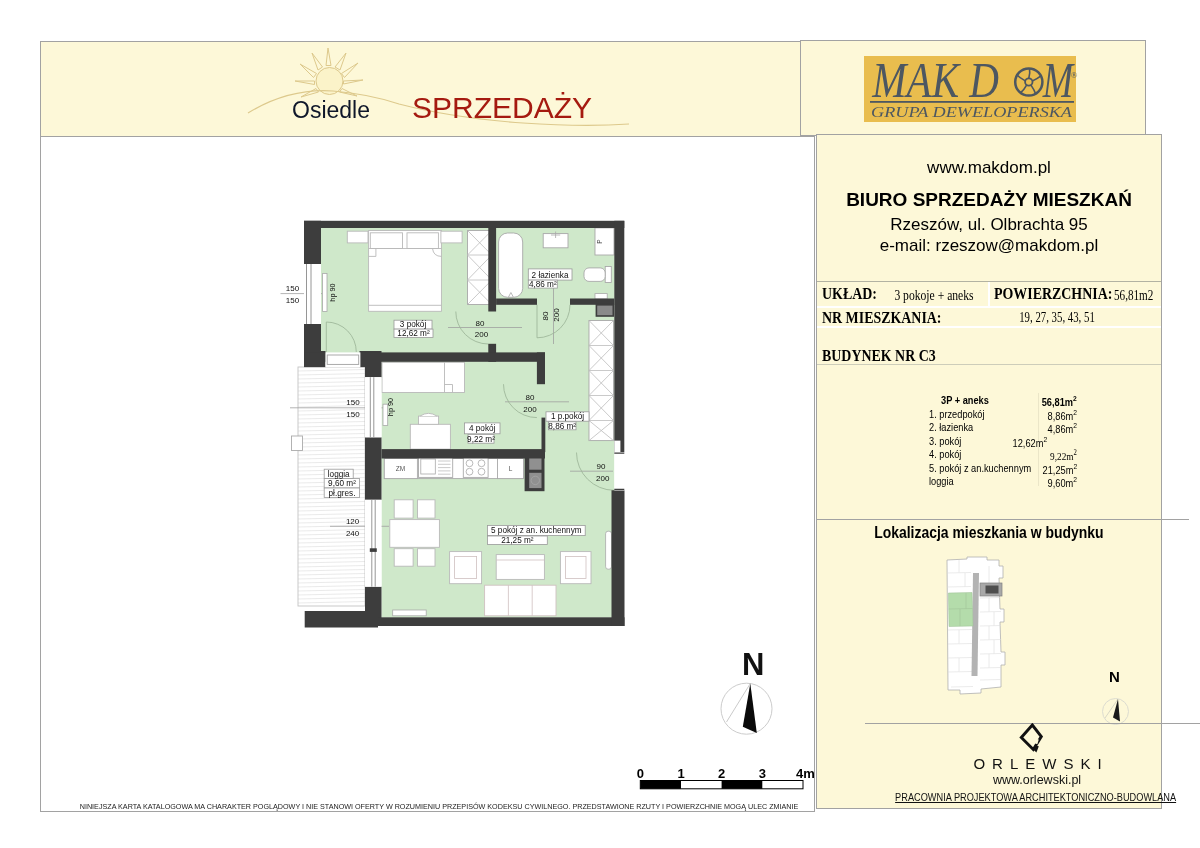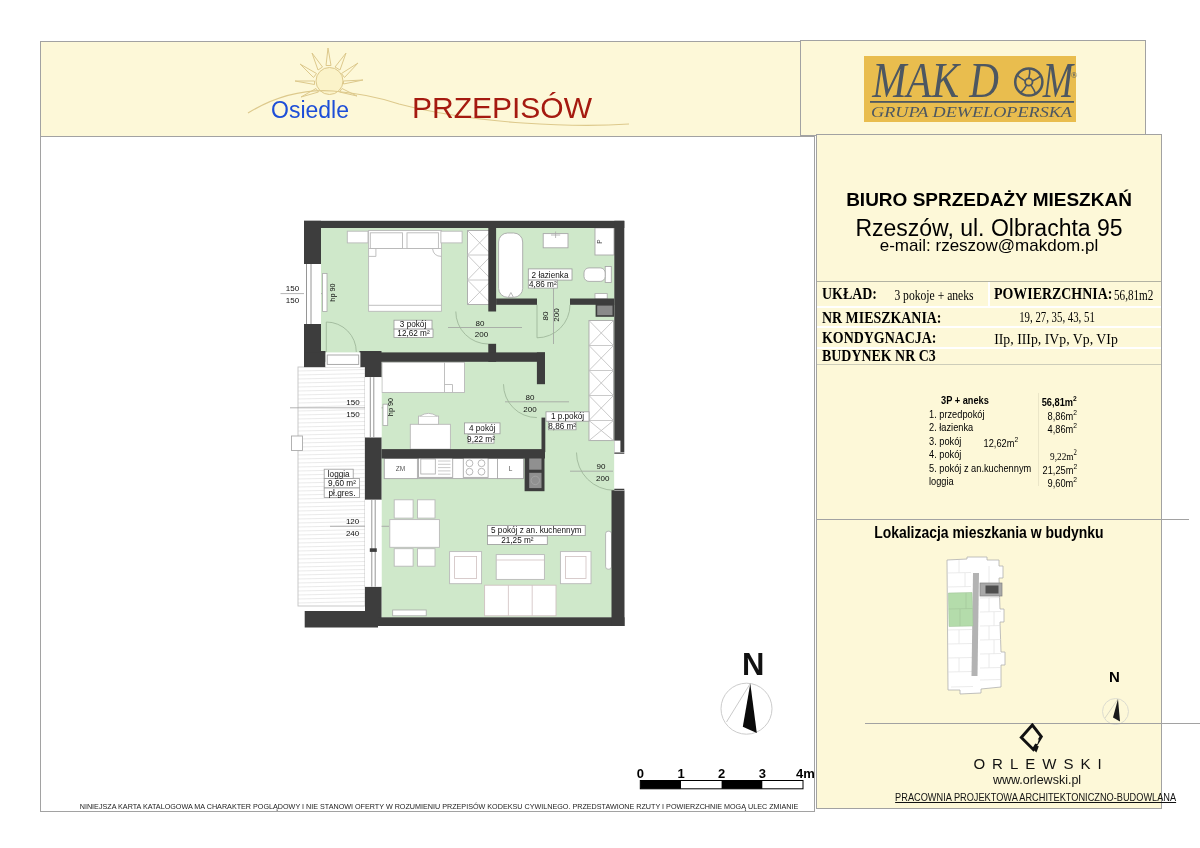--- a/index.html
+++ b/index.html
@@ -21,7 +21,7 @@
     </g>
   </svg>
 
-  <div class="abs" style="left:209px;top:55px;width:120px;text-align:center;font-size:23px;color:#1d4ed8;">Osiedle</div>
+  <div class="abs" style="left:209px;top:55px;width:120px;text-align:right;font-size:23px;color:#0f172a;">Osiedle</div>
 
   <div class="abs" style="left:371px;top:49px;font-size:30px;color:#a51a10;">PRZEPISÓW</div>
 </div>

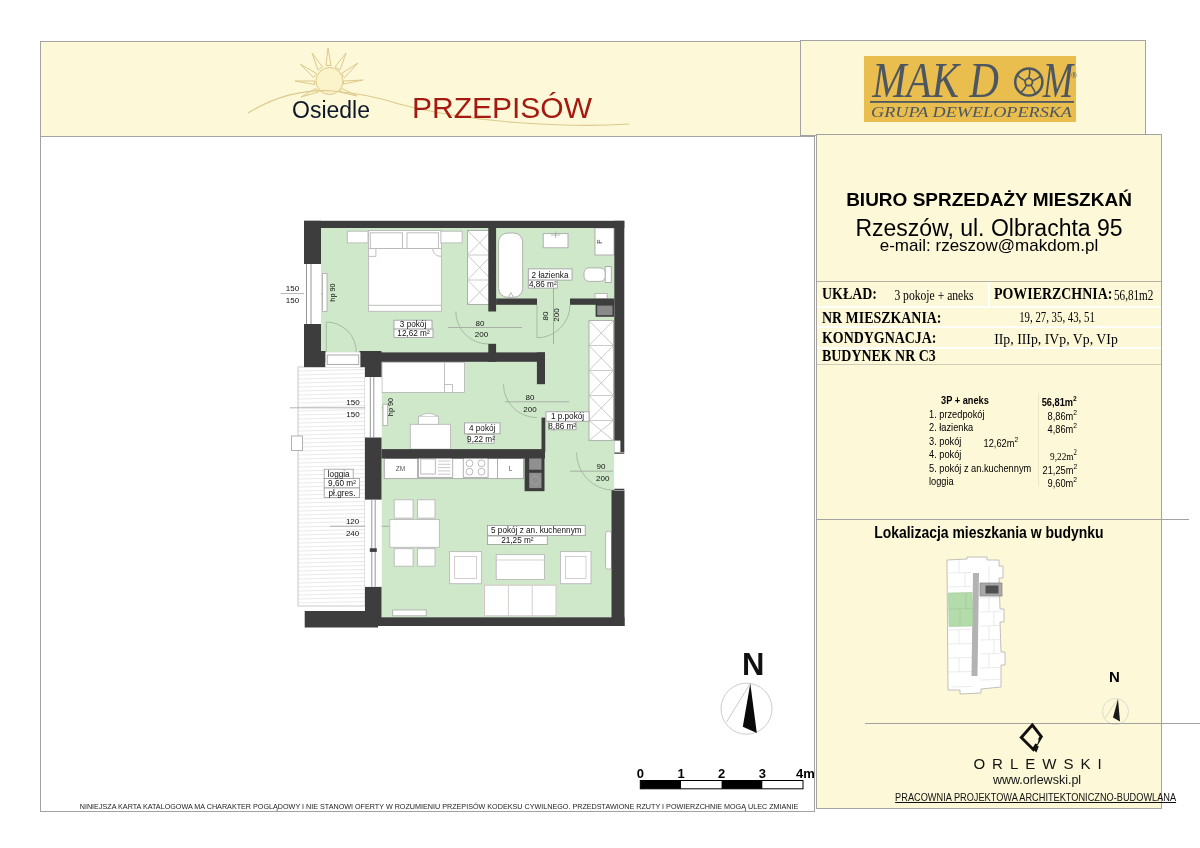--- a/index.html
+++ b/index.html
@@ -23,7 +23,7 @@
 
   <div class="abs" style="left:209px;top:55px;width:120px;text-align:right;font-size:23px;color:#0f172a;">Osiedle</div>
 
-  <div class="abs" style="left:371px;top:49px;font-size:30px;color:#a51a10;">PRZEPISÓW</div>
+  <div class="abs" style="left:371px;top:49px;font-size:30px;color:#a51a10;">SPRZEDAŻY</div>
 </div>
 
 <div class="abs cream bordered" style="left:800px;top:40px;width:344px;height:94px;font-style:italic;">

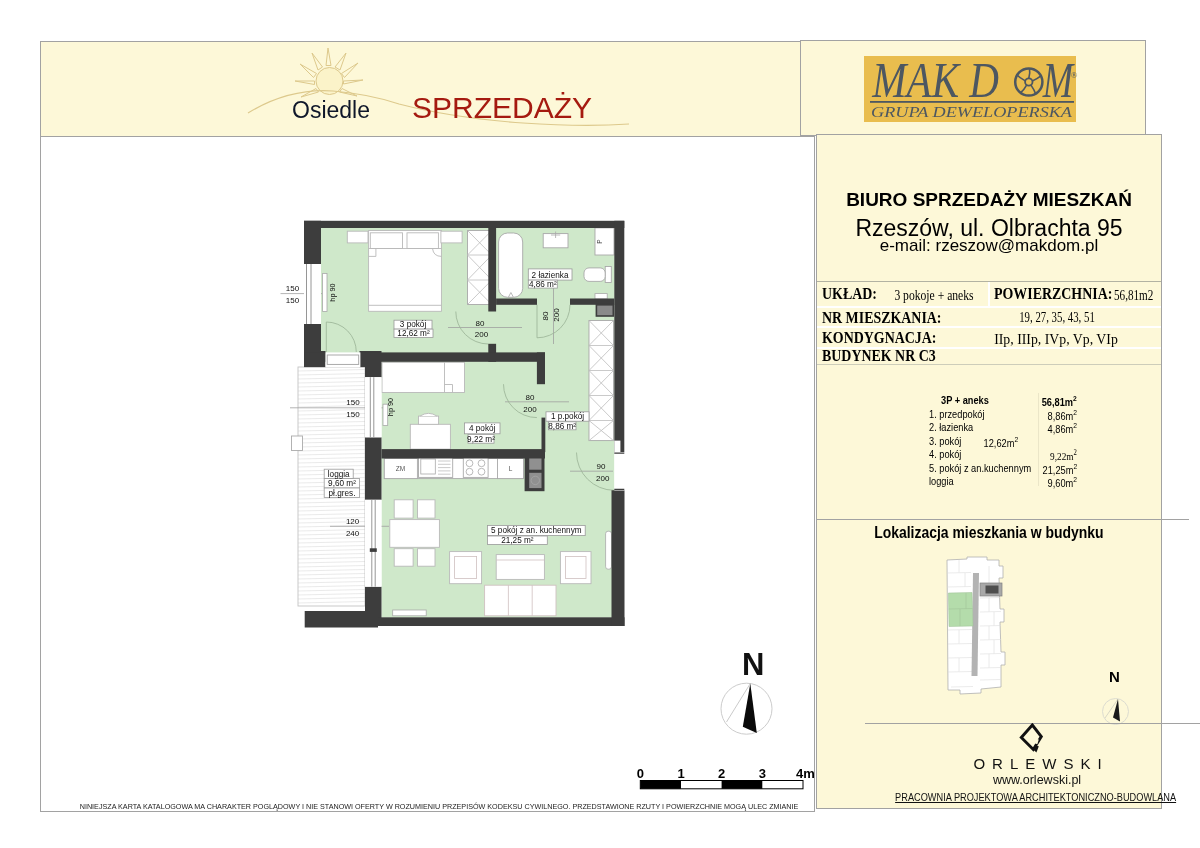--- a/index.html
+++ b/index.html
@@ -55,6 +55,7 @@
 
 <div class="abs cream bordered" style="left:816px;top:134px;width:344px;height:673px;">
 
+  <div class="abs" style="left:0;top:23px;width:344px;text-align:center;font-size:17px;color:#000;">www.makdom.pl</div>
 
   <div class="abs" style="left:0;top:54px;width:344px;text-align:center;font-size:19px;font-weight:bold;color:#000;">BIURO SPRZEDAŻY MIESZKAŃ</div>
 

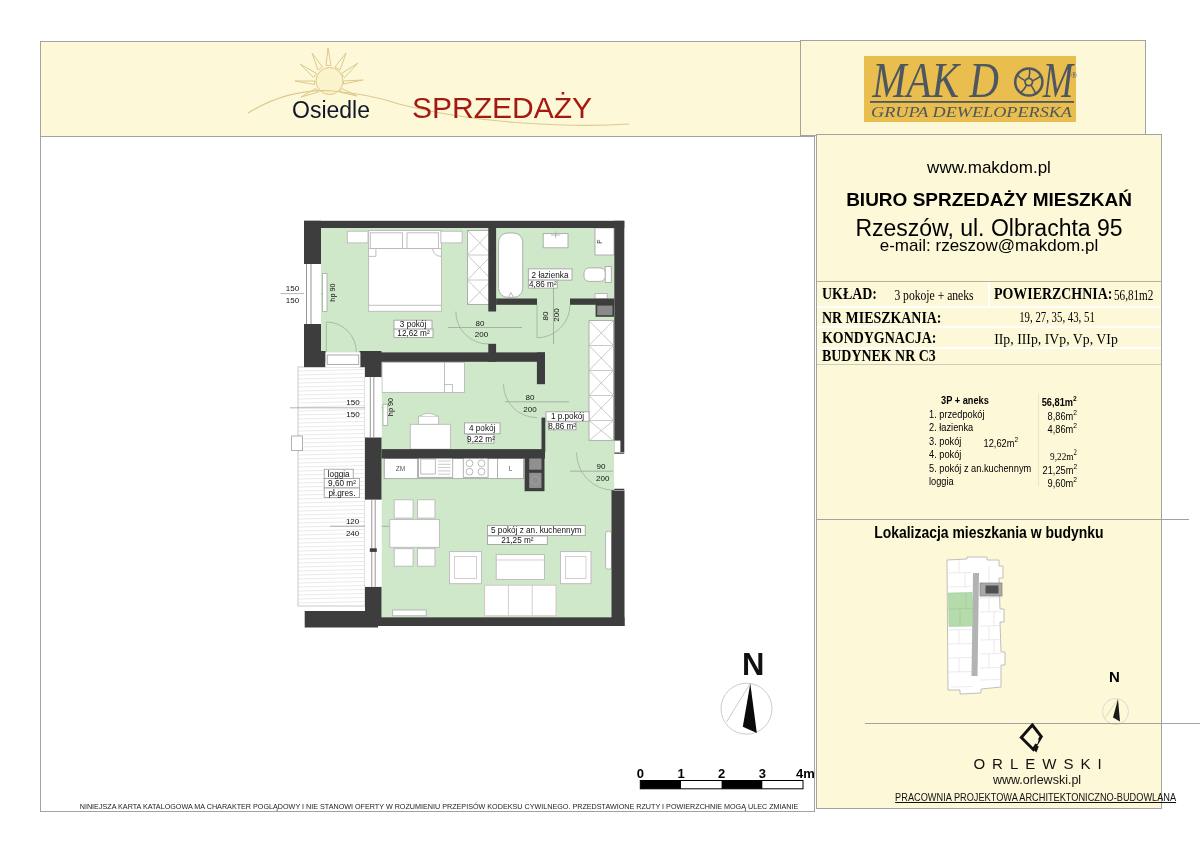--- a/index.html
+++ b/index.html
@@ -59,7 +59,7 @@
 
   <div class="abs" style="left:0;top:54px;width:344px;text-align:center;font-size:19px;font-weight:bold;color:#000;">BIURO SPRZEDAŻY MIESZKAŃ</div>
 
-  <div class="abs" style="left:0;top:80px;width:344px;text-align:center;font-size:23px;">Rzeszów, ul. Olbrachta 95</div>
+  <div class="abs" style="left:0;top:80px;width:344px;text-align:center;font-size:17px;">Rzeszów, ul. Olbrachta 95</div>
 
   <div class="abs" style="left:0;top:101px;width:344px;text-align:center;font-size:17px;">e-mail: rzeszow@makdom.pl</div>
 

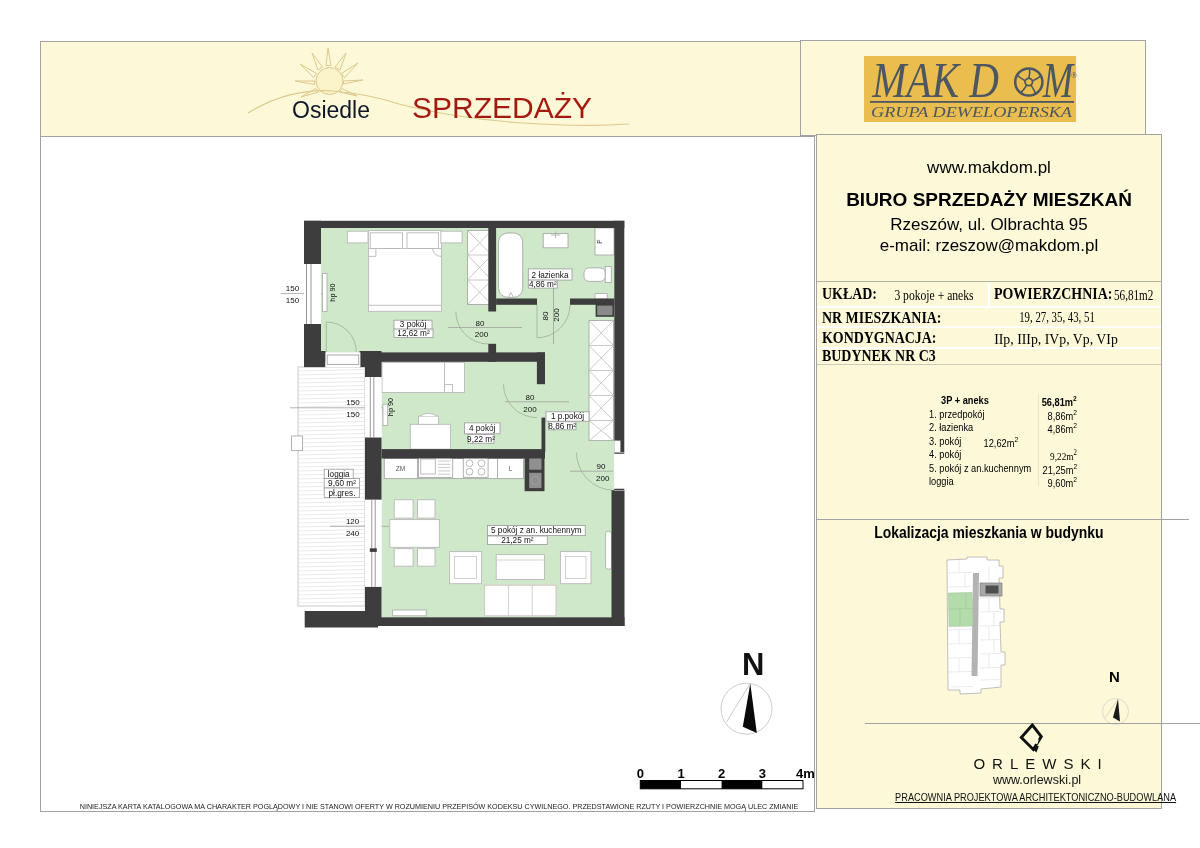--- a/index.html
+++ b/index.html
@@ -74,10 +74,6 @@
     <div class="abs" style="left:0;top:25.5px;width:344px;height:18.5px;border-bottom:2px solid #fff;">
       <span class="abs" style="left:5px;top:1px;font-weight:bold;font-size:16px;"><span style="display:inline-block;transform:scaleX(0.87);transform-origin:left;">NR MIESZKANIA:</span></span>
       <span class="abs" style="left:175px;top:1.5px;font-size:15px;width:130px;text-align:center;"><span style="display:inline-block;width:130px;transform:scaleX(0.72);transform-origin:center;">19, 27, 35, 43, 51</span></span>
-    </div>
-    <div class="abs" style="left:0;top:46px;width:344px;height:18.5px;border-bottom:2px solid #fff;">
-      <span class="abs" style="left:5px;top:1px;font-weight:bold;font-size:16px;"><span style="display:inline-block;transform:scaleX(0.87);transform-origin:left;">KONDYGNACJA:</span></span>
-      <span class="abs" style="left:169px;top:1.5px;font-size:15.5px;width:140px;text-align:center;"><span style="display:inline-block;width:140px;transform:scaleX(0.89);transform-origin:center;">IIp, IIIp, IVp, Vp, VIp</span></span>
     </div>
     <div class="abs" style="left:0;top:65px;width:344px;height:16px;">
       <span class="abs" style="left:5px;top:0px;font-weight:bold;font-size:16px;"><span style="display:inline-block;transform:scaleX(0.87);transform-origin:left;">BUDYNEK NR C3</span></span>

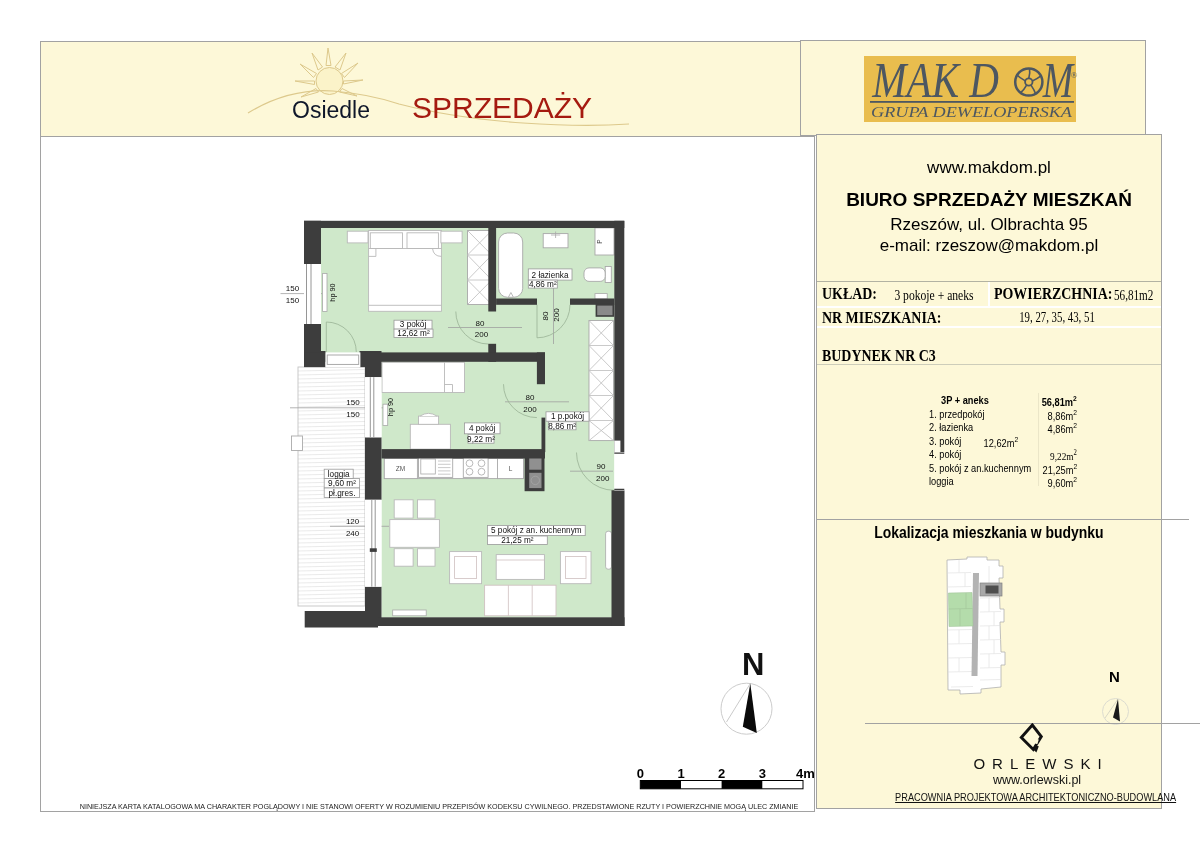--- a/index.html
+++ b/index.html
@@ -92,7 +92,7 @@
     <div class="abs val" style="left:160px;top:7.0px;width:100px;text-align:right;font-weight:bold;"><span style="display:inline-block;transform:scaleX(0.84);transform-origin:right;">56,81m<sup style="font-size:8px;">2</sup></span></div>
     <div class="abs val" style="left:160px;top:20.5px;width:100px;text-align:right;"><span style="display:inline-block;transform:scaleX(0.84);transform-origin:right;">8,86m<sup style="font-size:8px;">2</sup></span></div>
     <div class="abs val" style="left:160px;top:34.0px;width:100px;text-align:right;"><span style="display:inline-block;transform:scaleX(0.84);transform-origin:right;">4,86m<sup style="font-size:8px;">2</sup></span></div>
-    <div class="abs val" style="left:160px;top:47.5px;width:100px;text-align:left;"><span style="display:inline-block;transform:scaleX(0.84);transform-origin:right;">12,62m<sup style="font-size:8px;">2</sup></span></div>
+    <div class="abs val" style="left:160px;top:47.5px;width:100px;text-align:center;"><span style="display:inline-block;transform:scaleX(0.84);transform-origin:right;">12,62m<sup style="font-size:8px;">2</sup></span></div>
     <div class="abs val" style="left:160px;top:61.0px;width:100px;text-align:right;font-family:Liberation Serif, serif;"><span style="display:inline-block;transform:scaleX(0.84);transform-origin:right;">9,22m<sup style="font-size:8px;">2</sup></span></div>
     <div class="abs val" style="left:160px;top:74.5px;width:100px;text-align:right;"><span style="display:inline-block;transform:scaleX(0.84);transform-origin:right;">21,25m<sup style="font-size:8px;">2</sup></span></div>
     <div class="abs val" style="left:160px;top:88.0px;width:100px;text-align:right;"><span style="display:inline-block;transform:scaleX(0.84);transform-origin:right;">9,60m<sup style="font-size:8px;">2</sup></span></div>

